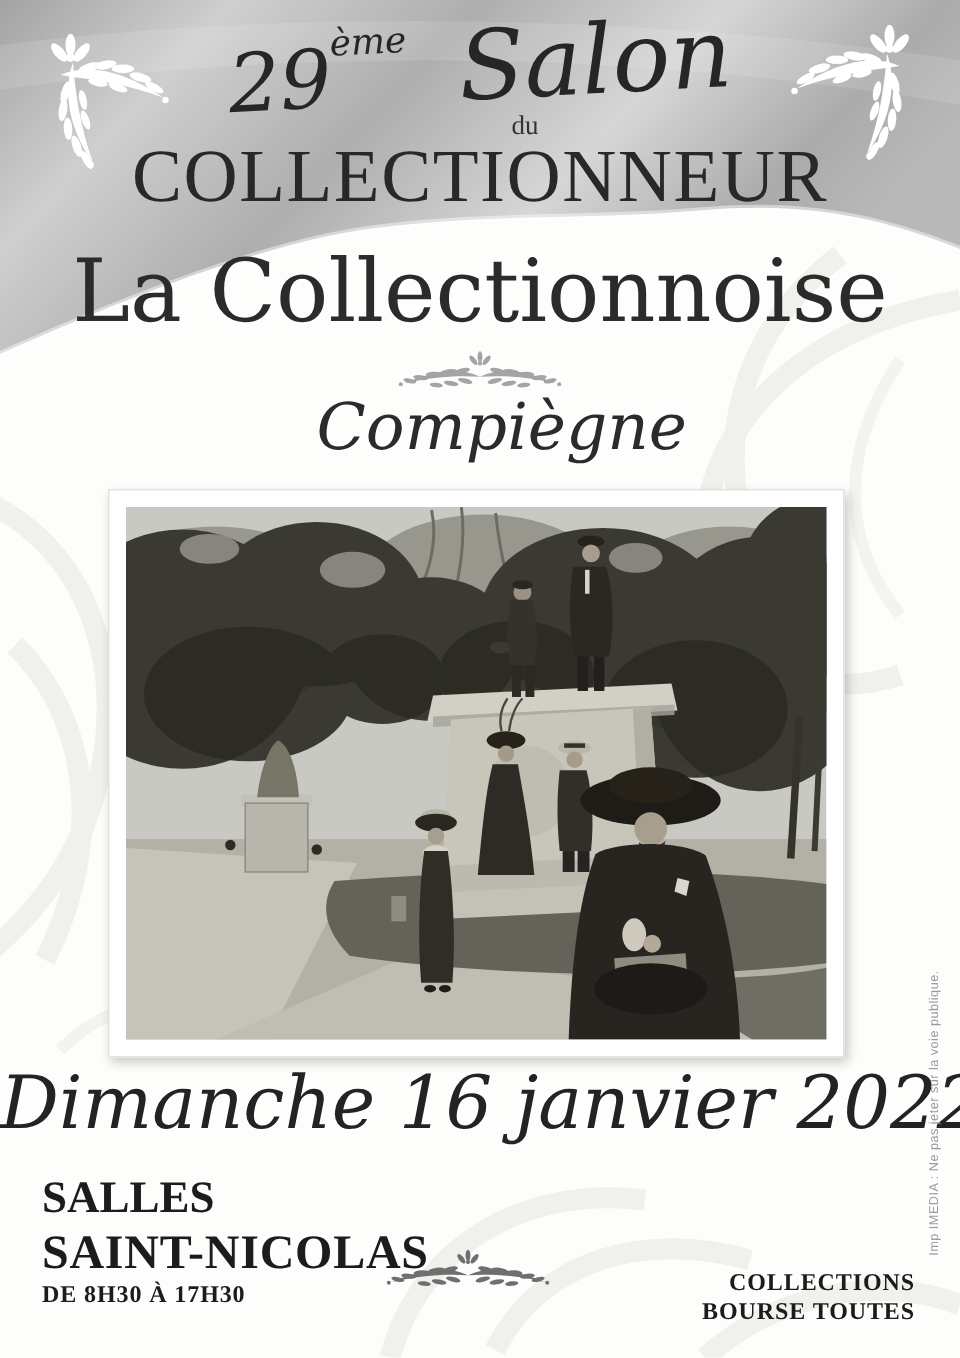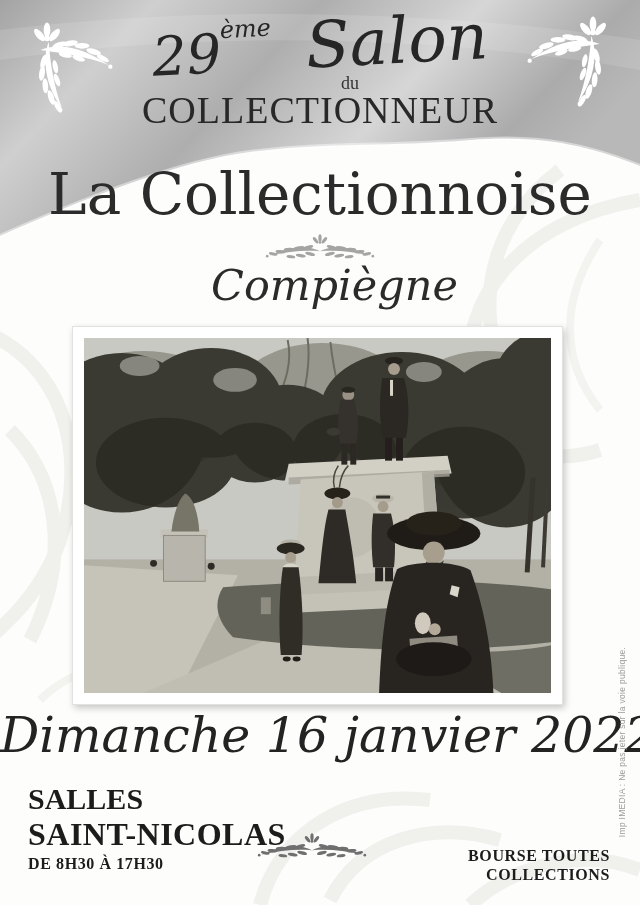--- a/index.html
+++ b/index.html
@@ -31,7 +31,7 @@
   }
   .collector-word {
     position:absolute; top:88px; left:0; width:100%;
-    text-align:center; font-size:38px; letter-spacing:1px; color:#282828;
+    text-align:center; font-size:50px; letter-spacing:1px; color:#282828;
     font-family:"Liberation Serif", serif;
   }
   .corner-orn { position:absolute; width:100px; height:100px; }

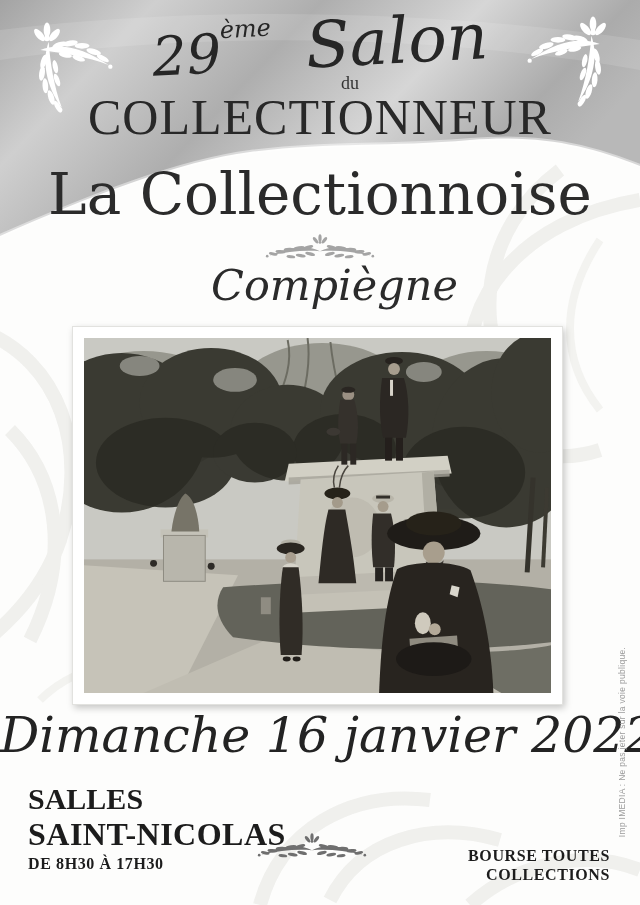--- a/index.html
+++ b/index.html
@@ -369,8 +369,8 @@
   </svg>
 
   <div class="bourse">
+    <div>COLLECTIONS</div>
     <div>BOURSE TOUTES</div>
-    <div>COLLECTIONS</div>
   </div>
 
 

